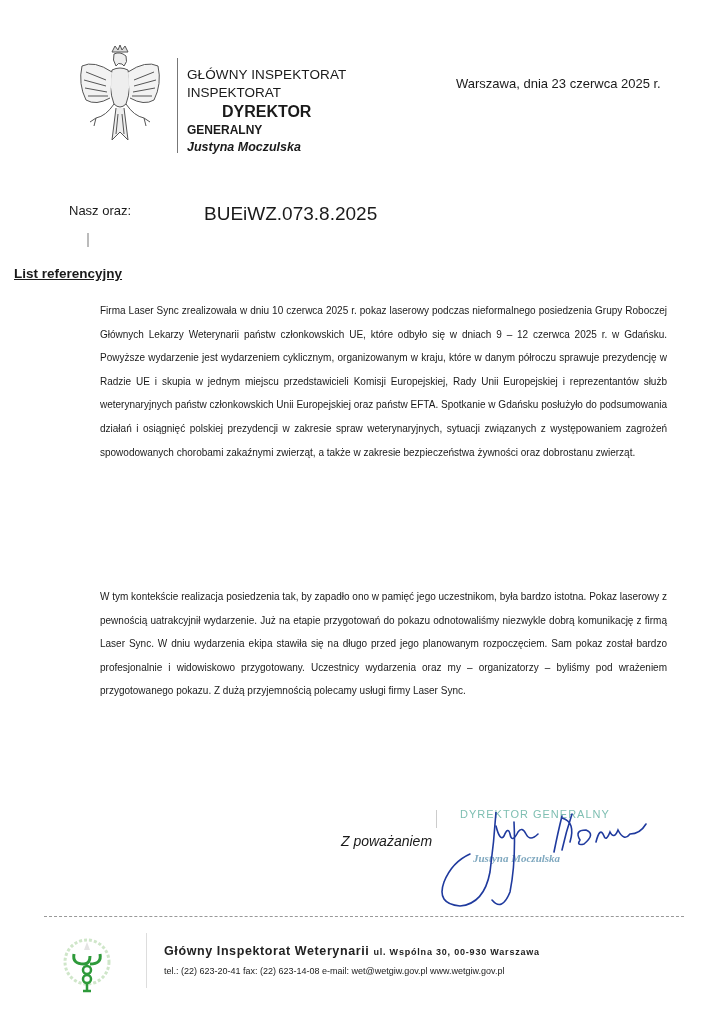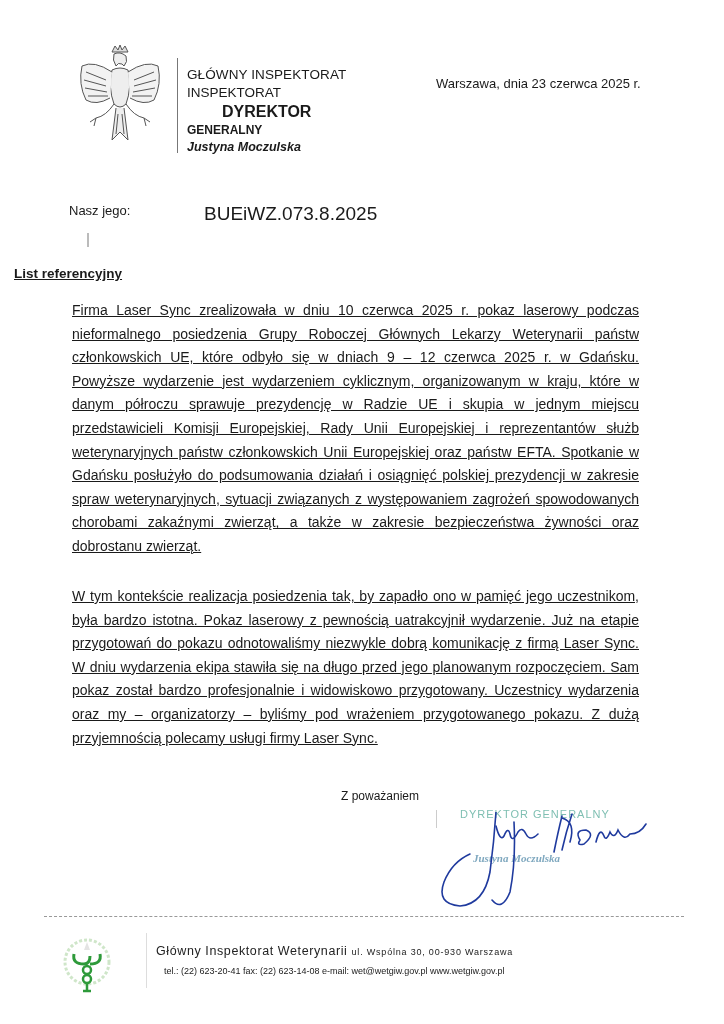--- a/index.html
+++ b/index.html
@@ -17,7 +17,7 @@
   .h-line4 { font-size: 12px; font-weight: bold; margin-bottom: 5px; }
   .h-line5 { font-size: 12.5px; font-weight: bold; font-style: italic; }
 
-  #date-line { left: 436px; top: 76px; font-size: 13px; }
+  #date-line { left: 456px; top: 76px; font-size: 13px; }
 
   
   #ref-label { left: 69px; top: 203px; font-size: 13px; }

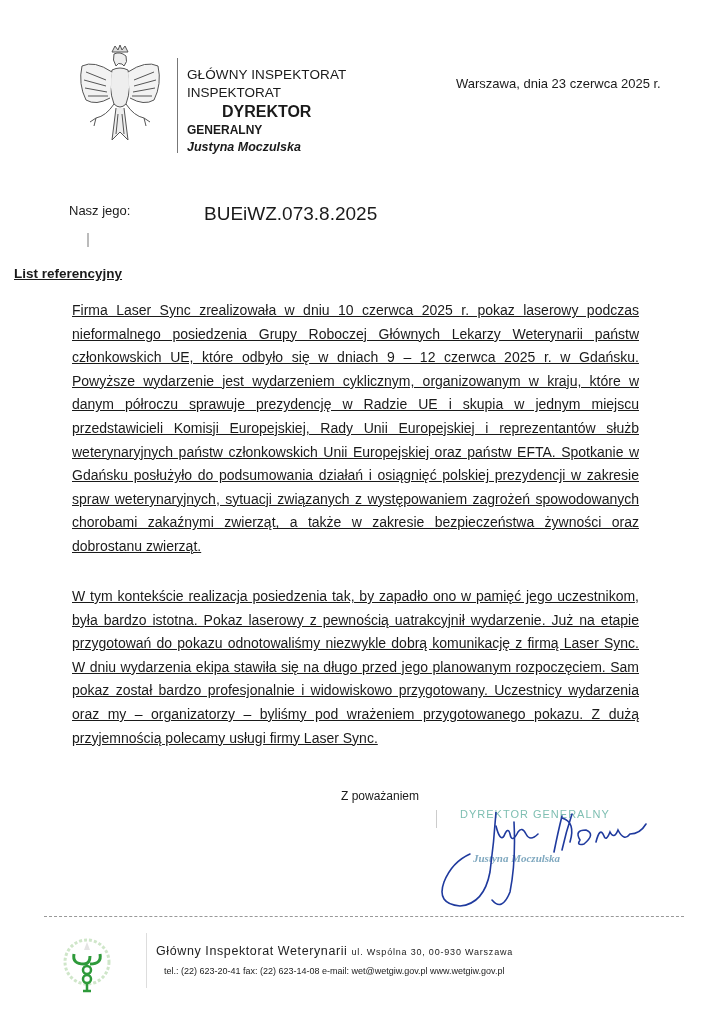--- a/index.html
+++ b/index.html
@@ -85,7 +85,7 @@
 
 <div id="date-line" class="abs">Warszawa, dnia 23 czerwca 2025 r.</div>
 
-<div id="ref-label" class="abs">Nasz jego:</div>
+<div id="ref-label" class="abs">Nasz oraz:</div>
 <div id="ref-value" class="abs">BUEiWZ.073.8.2025</div>
 <div id="scan-mark" class="abs"></div>
 

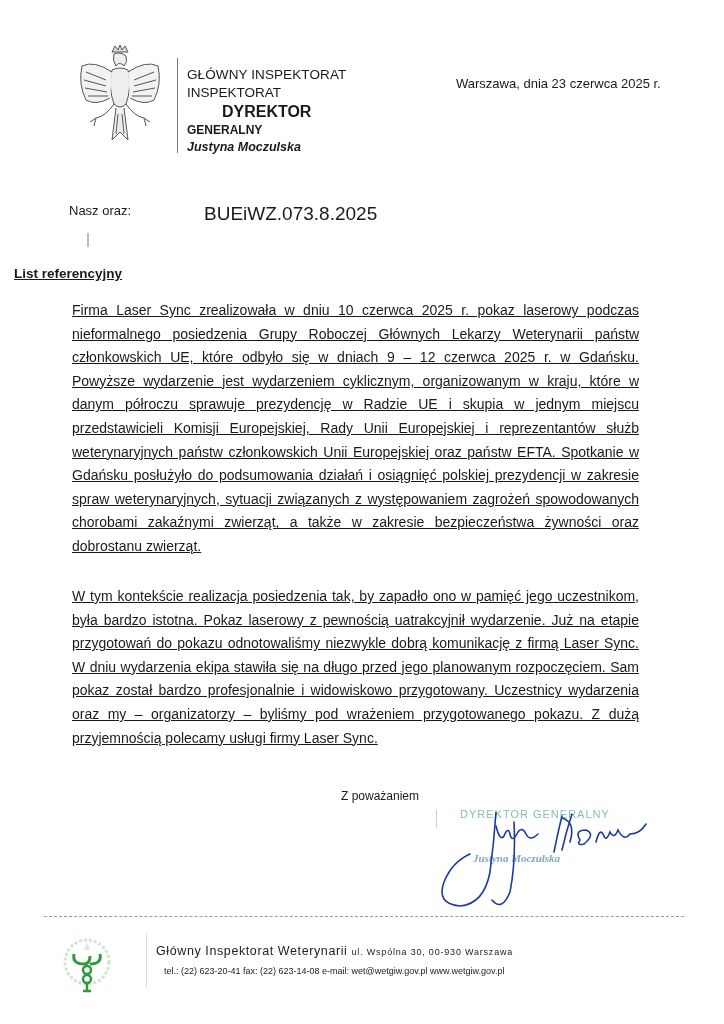--- a/index.html
+++ b/index.html
@@ -29,8 +29,8 @@
   #letter-title span { position: relative; left: 14px; }
 
   
-  .para { left: 72px; width: 567px; font-size: 14px; line-height: 23.6px;
-          text-align: justify; text-decoration: underline; }
+  .para { left: 100px; width: 567px; font-size: 10px; line-height: 23.6px;
+          text-align: justify; }
   #para-1 { top: 299px; }
   #para-2 { top: 585px; }
 

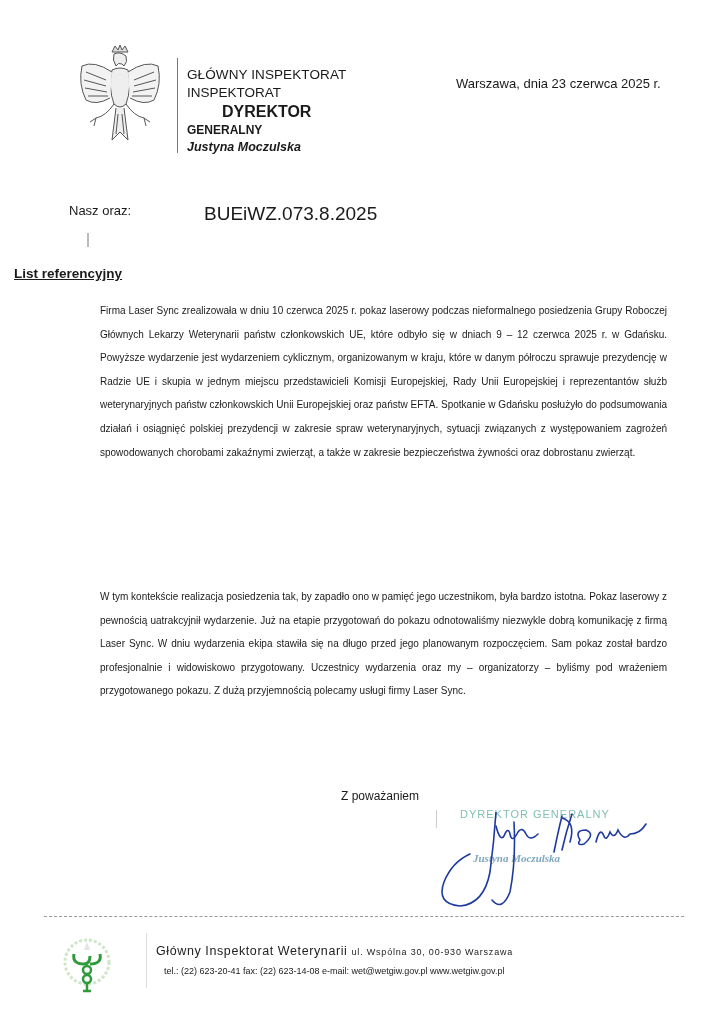--- a/index.html
+++ b/index.html
@@ -35,7 +35,7 @@
   #para-2 { top: 585px; }
 
   
-  #closing { left: 341px; top: 789px; font-size: 12px; }
+  #closing { left: 341px; top: 833px; font-size: 14px; font-style: italic; }
   #closing-mark { left: 436px; top: 810px; width: 1px; height: 18px; background: #ccc; }
   #stamp-title { left: 460px; top: 808px; font-size: 11px; color: #7fbfb2; letter-spacing: 1px; }
   #stamp-name { left: 473px; top: 852px; font-size: 11px; color: #7fa8bf; font-family: "Liberation Serif", serif; font-style: italic; font-weight: bold; }

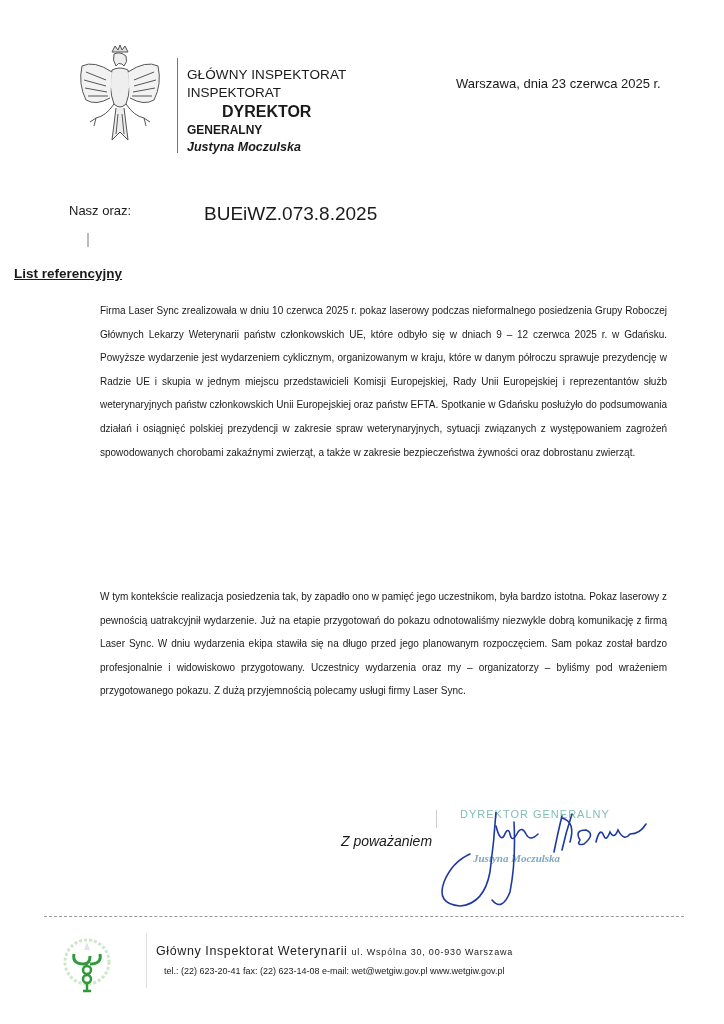--- a/index.html
+++ b/index.html
@@ -45,7 +45,7 @@
   #footer-rule { left: 44px; top: 916px; width: 640px; height: 0; border-top: 1px dashed #999; }
   #footer-logo { left: 62px; top: 936px; width: 50px; height: 60px; }
   #footer-divider { left: 146px; top: 933px; width: 1px; height: 55px; background: #ddd; }
-  #footer-org { left: 156px; top: 944px; font-size: 12.5px; letter-spacing: 0.6px; color: #222; }
+  #footer-org { left: 164px; top: 944px; font-size: 12.5px; letter-spacing: 0.6px; color: #222; font-weight: bold; }
   #footer-org .addr { font-size: 9px; letter-spacing: 0.8px; }
   #footer-contact { left: 164px; top: 966px; font-size: 9px; color: #222; }
 </style>

